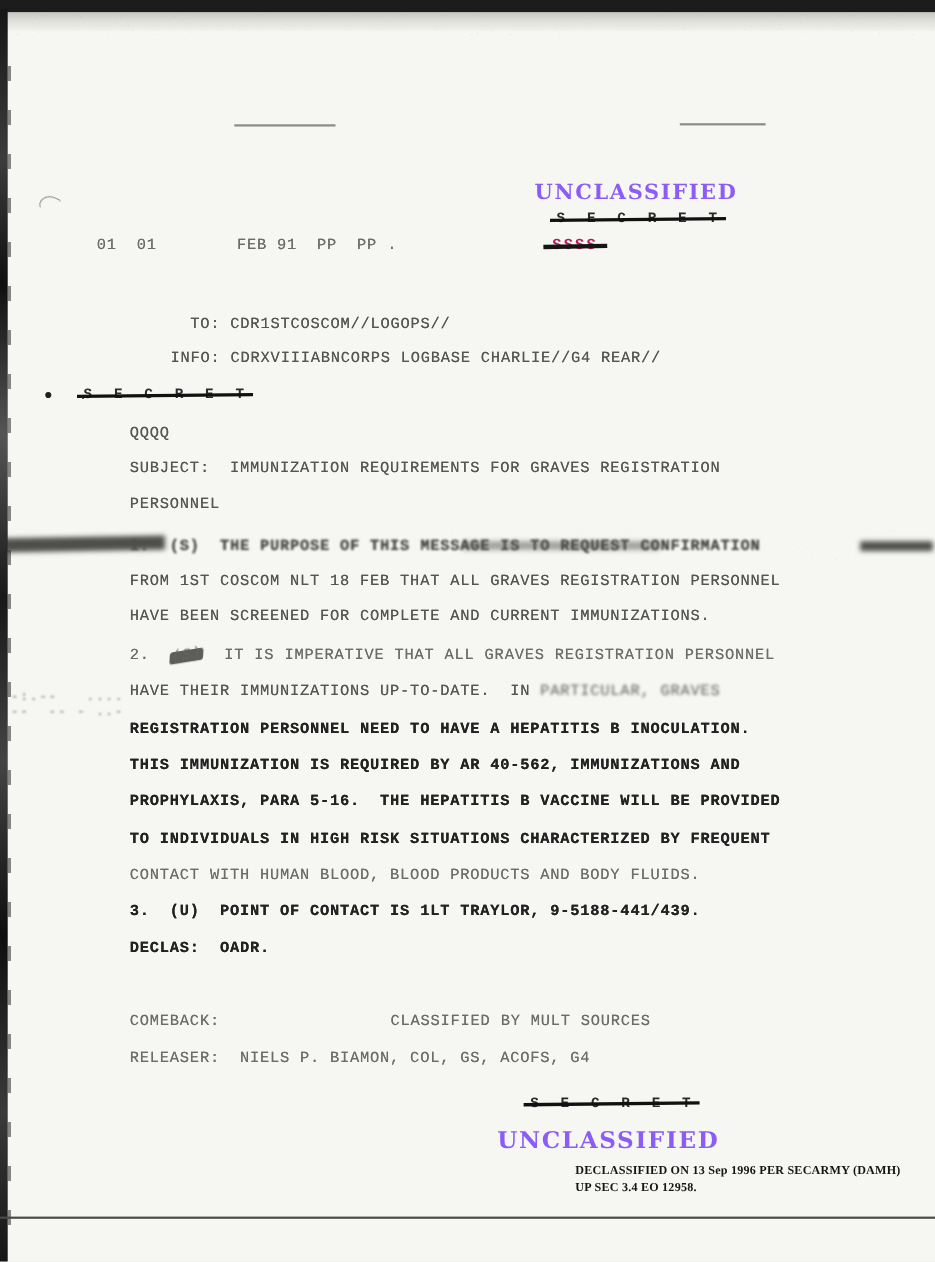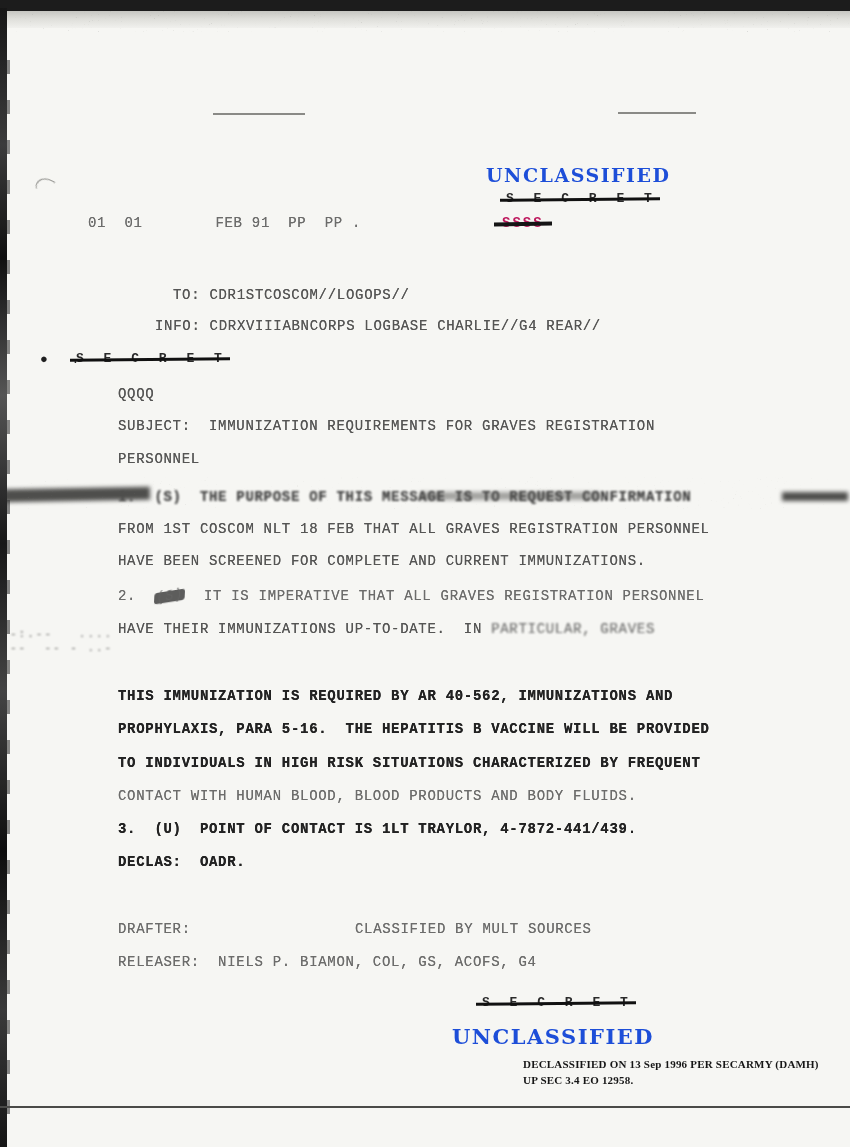--- a/index.html
+++ b/index.html
@@ -30,7 +30,7 @@
 
   
   .stamp{position:absolute;font-family:"DejaVu Serif","Liberation Serif",serif;
-         font-weight:bold;color:#1d4ed8;letter-spacing:1.5px;}
+         font-weight:bold;color:#8b5cf6;letter-spacing:1.5px;}
   .declass-stamp{position:absolute;font-family:"Liberation Serif","DejaVu Serif",serif;
          font-weight:bold;color:#161616;font-size:11px;line-height:16px;letter-spacing:.2px;}
 

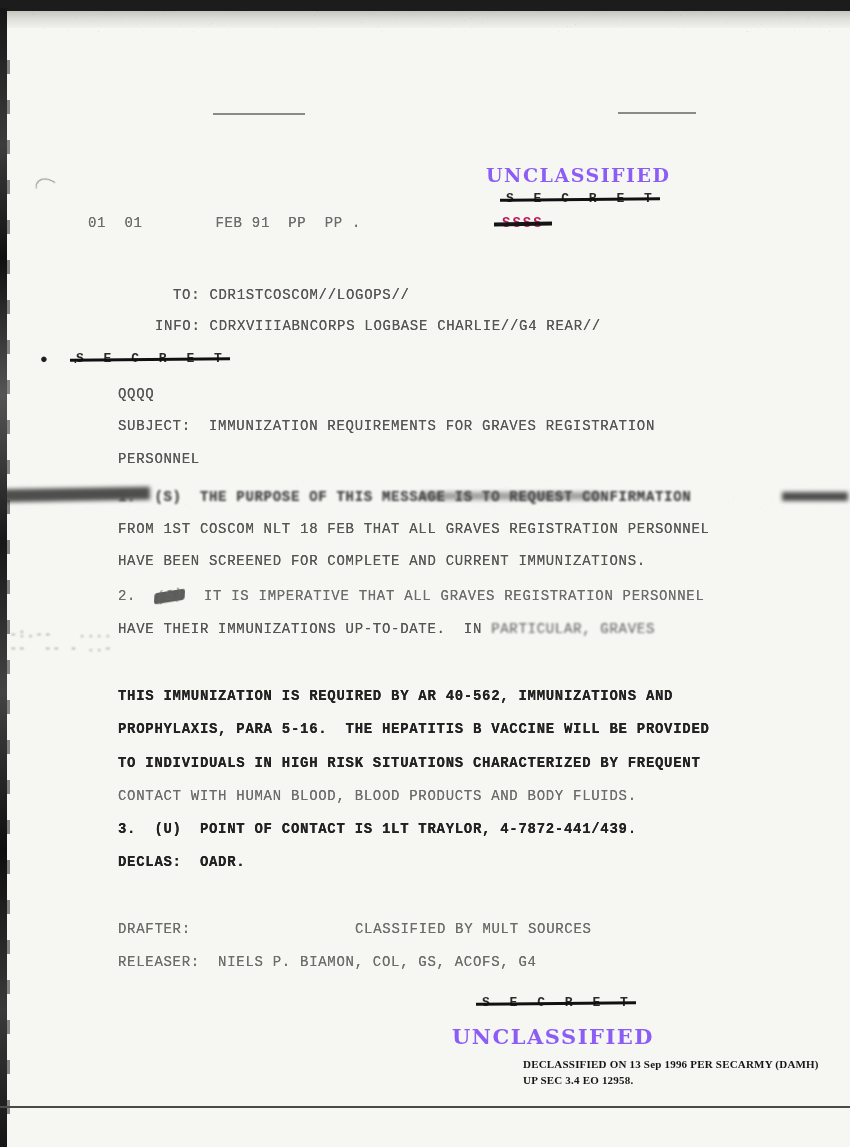--- a/index.html
+++ b/index.html
@@ -102,6 +102,7 @@
   <div class="margin-smudge" style="left:10px;top:642px;">--  -- - ..-</div>
   <div class="ln fade1" style="left:118px;top:621px;"><span>HAVE THEIR IMMUNIZATIONS UP-TO-DATE.  IN </span><span class="smudge-tail">PARTICULAR, GRAVES</span></div>
 
+  <div class="ln dark" style="left:118px;top:655px;">REGISTRATION PERSONNEL NEED TO HAVE A HEPATITIS B INOCULATION.</div>
   <div class="ln dark" style="left:118px;top:688px;">THIS IMMUNIZATION IS REQUIRED BY AR 40-562, IMMUNIZATIONS AND</div>
   <div class="ln dark" style="left:118px;top:721px;">PROPHYLAXIS, PARA 5-16.  THE HEPATITIS B VACCINE WILL BE PROVIDED</div>
   <div class="ln dark" style="left:118px;top:755px;">TO INDIVIDUALS IN HIGH RISK SITUATIONS CHARACTERIZED BY FREQUENT</div>

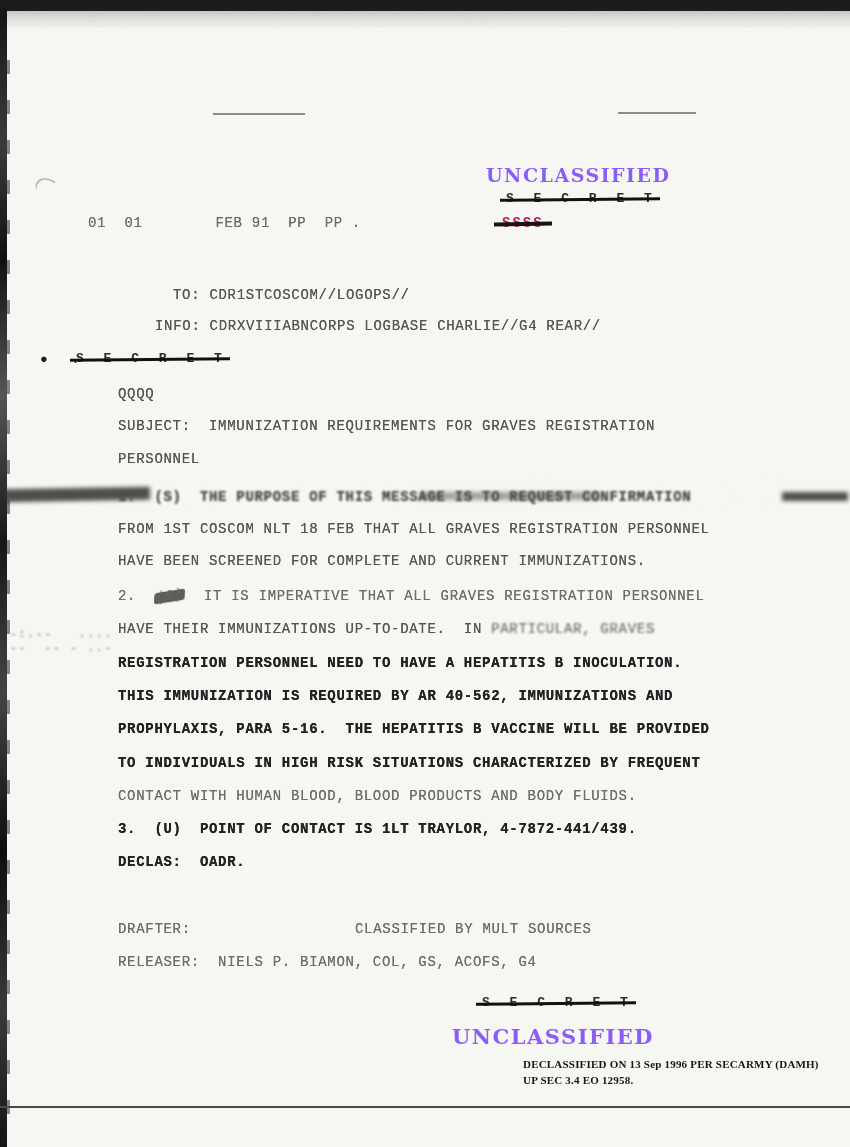--- a/index.html
+++ b/index.html
@@ -107,7 +107,7 @@
   <div class="ln dark" style="left:118px;top:721px;">PROPHYLAXIS, PARA 5-16.  THE HEPATITIS B VACCINE WILL BE PROVIDED</div>
   <div class="ln dark" style="left:118px;top:755px;">TO INDIVIDUALS IN HIGH RISK SITUATIONS CHARACTERIZED BY FREQUENT</div>
   <div class="ln fade2" style="left:118px;top:788px;">CONTACT WITH HUMAN BLOOD, BLOOD PRODUCTS AND BODY FLUIDS.</div>
-  <div class="ln dark" style="left:118px;top:821px;">3.  (U)  POINT OF CONTACT IS 1LT TRAYLOR, 4-7872-441/439.</div>
+  <div class="ln dark" style="left:118px;top:821px;">3.  (U)  POINT OF CONTACT IS 1LT TRAYLOR, 9-5188-441/439.</div>
   <div class="ln dark" style="left:118px;top:854px;">DECLAS:  OADR.</div>
 
   <div class="ln fade2" style="left:118px;top:921px;">DRAFTER:</div>

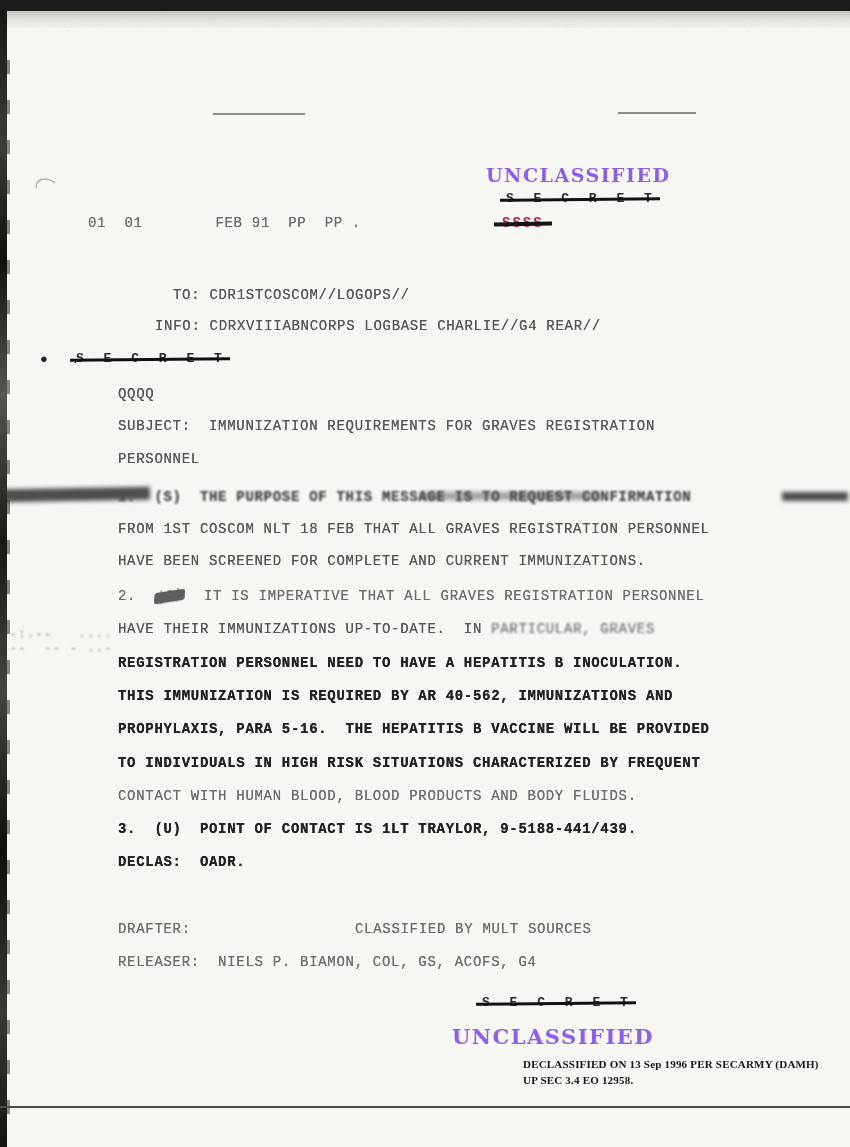--- a/index.html
+++ b/index.html
@@ -110,7 +110,7 @@
   <div class="ln dark" style="left:118px;top:821px;">3.  (U)  POINT OF CONTACT IS 1LT TRAYLOR, 9-5188-441/439.</div>
   <div class="ln dark" style="left:118px;top:854px;">DECLAS:  OADR.</div>
 
-  <div class="ln fade2" style="left:118px;top:921px;">DRAFTER:</div>
+  <div class="ln fade2" style="left:118px;top:921px;">COMEBACK:</div>
   <div class="ln fade2" style="left:355px;top:921px;">CLASSIFIED BY MULT SOURCES</div>
   <div class="ln fade2" style="left:118px;top:954px;">RELEASER:  NIELS P. BIAMON, COL, GS, ACOFS, G4</div>
 

